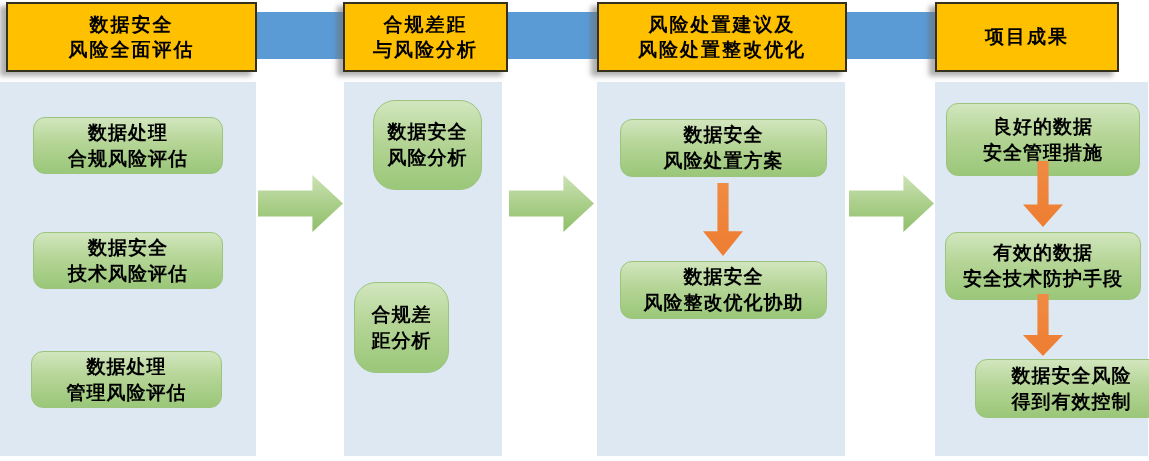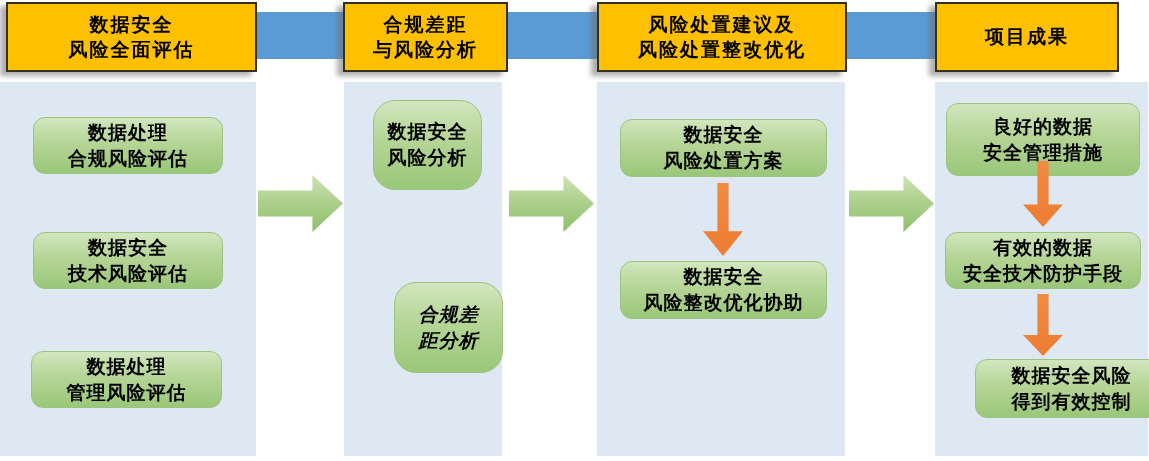--- a/index.html
+++ b/index.html
@@ -54,7 +54,7 @@
   .b32{left:620px;top:261px;width:207px;height:58px;}
   
   .b41{left:946px;top:103px;width:194px;height:73px;}
-  .b42{left:945px;top:232px;width:196px;height:57px;}
+  .b42{left:945px;top:232px;width:196px;height:68px;}
   .b43{left:947px;top:359px;width:193px;height:59px;margin-left:28px;}
   
   .garrow{

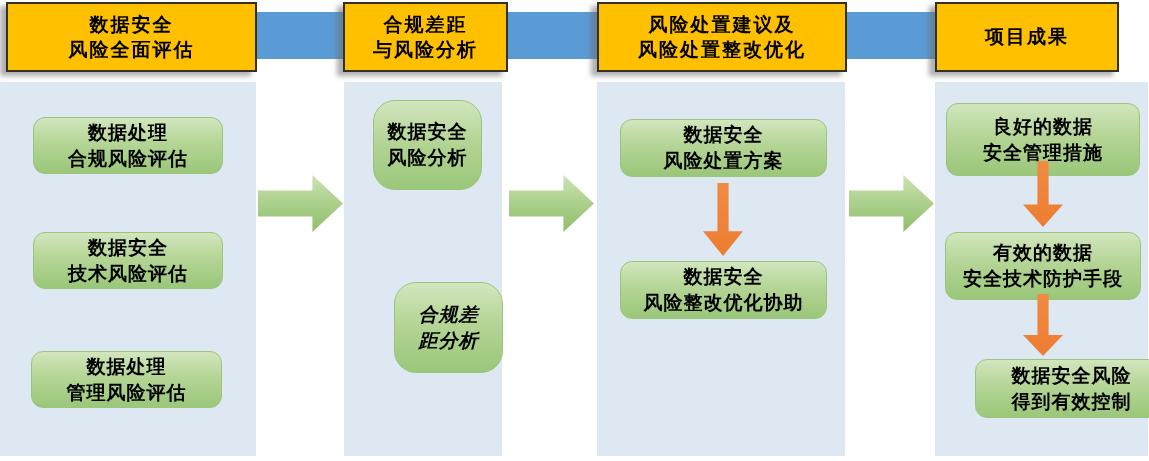--- a/index.html
+++ b/index.html
@@ -48,7 +48,7 @@
   .b13{left:31px;top:351px;width:191px;height:57px;}
   
   .b21{left:373px;top:100px;width:109px;height:90px;}
-  .b22{left:394px;top:282px;width:109px;height:91px;font-style:italic;}
+  .b22{left:354px;top:282px;width:95px;height:91px;}
   
   .b31{left:620px;top:119px;width:207px;height:58px;}
   .b32{left:620px;top:261px;width:207px;height:58px;}

